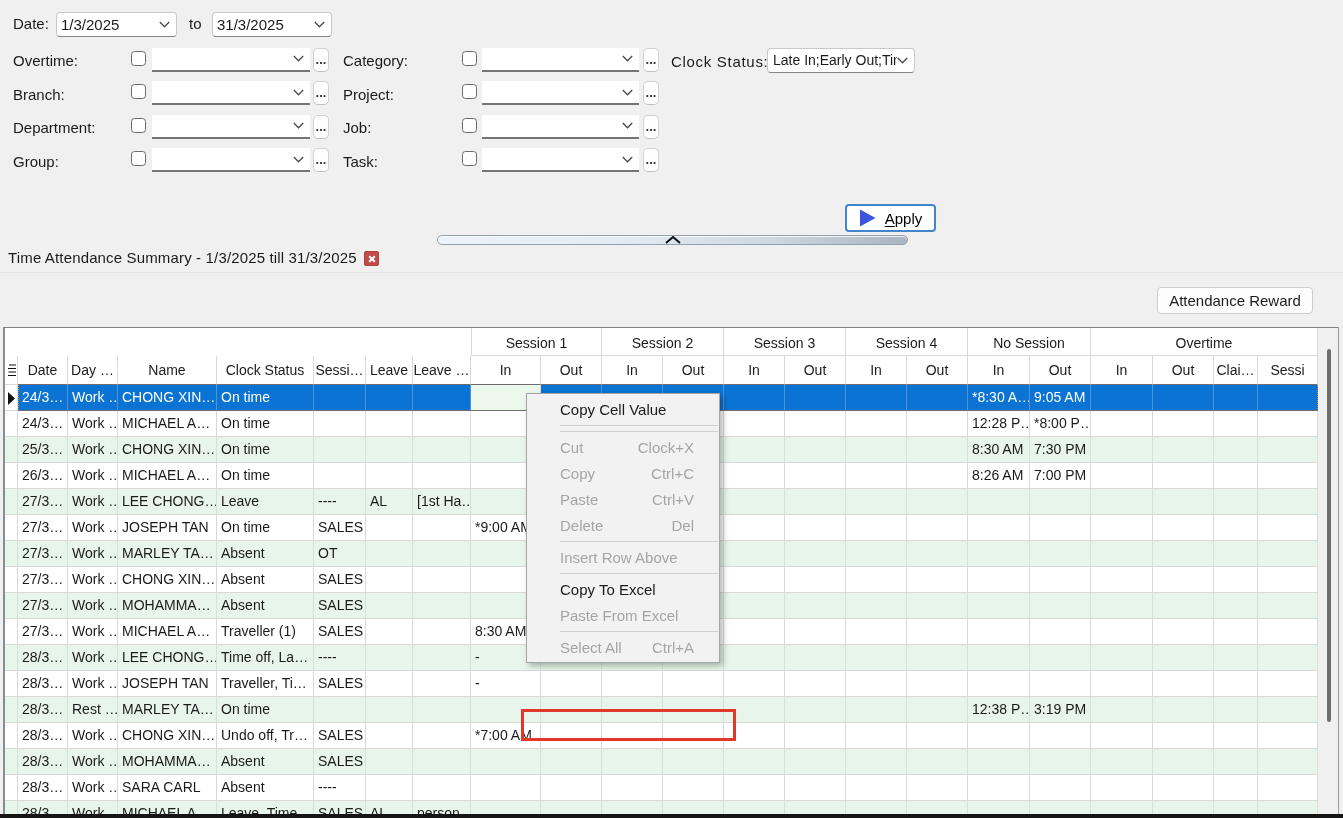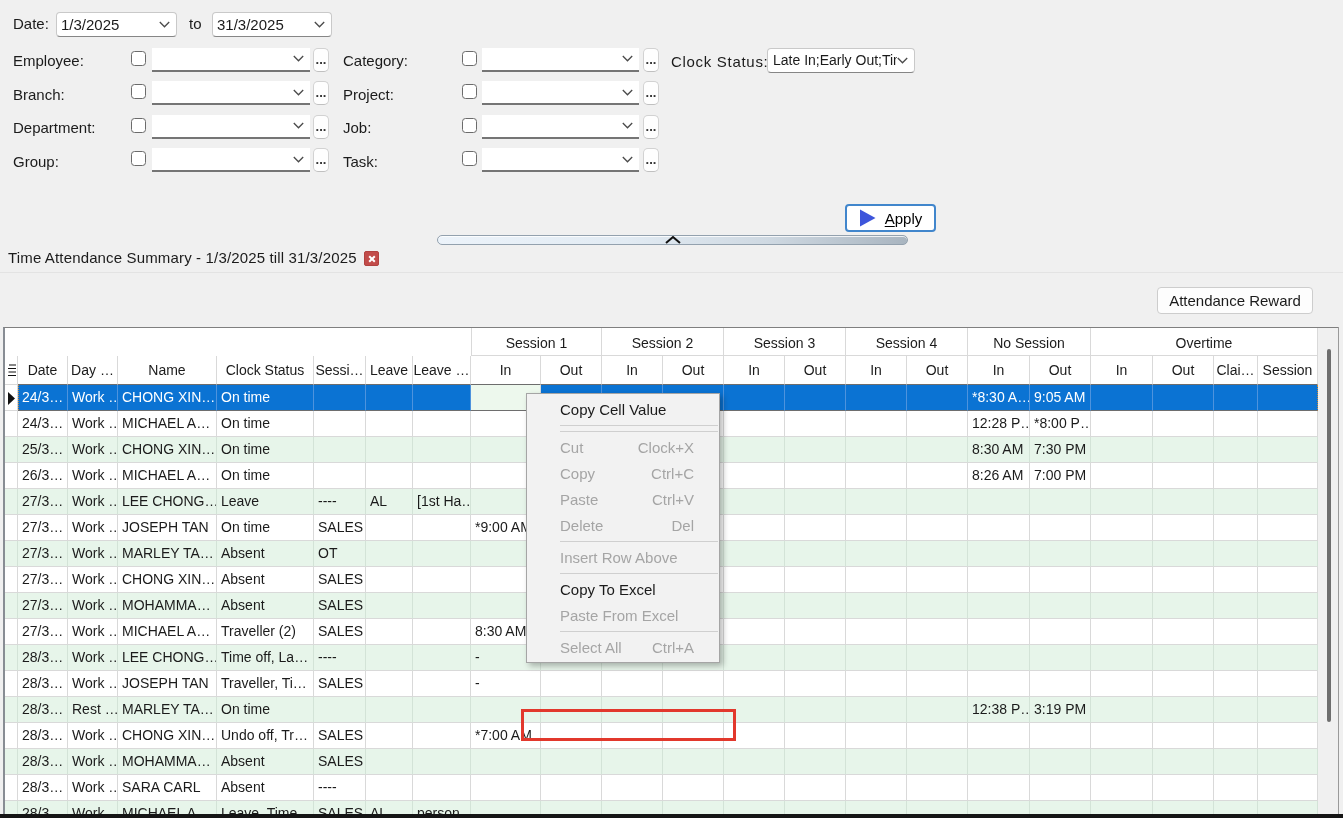--- a/index.html
+++ b/index.html
@@ -149,7 +149,7 @@
 
   <div id="filter-rows-left">
       <div>
-        <span class="flabel" style="left:13px; top:52px;">Employee:</span>
+        <span class="flabel" style="left:13px; top:52px;">Overtime:</span>
         <span class="checkbox" style="left:131px; top:50.5px;"></span>
         <div class="combo combo-flat" style="left:152px; top:47.5px; width:158px; height:24px;">
           <span class="val"></span>

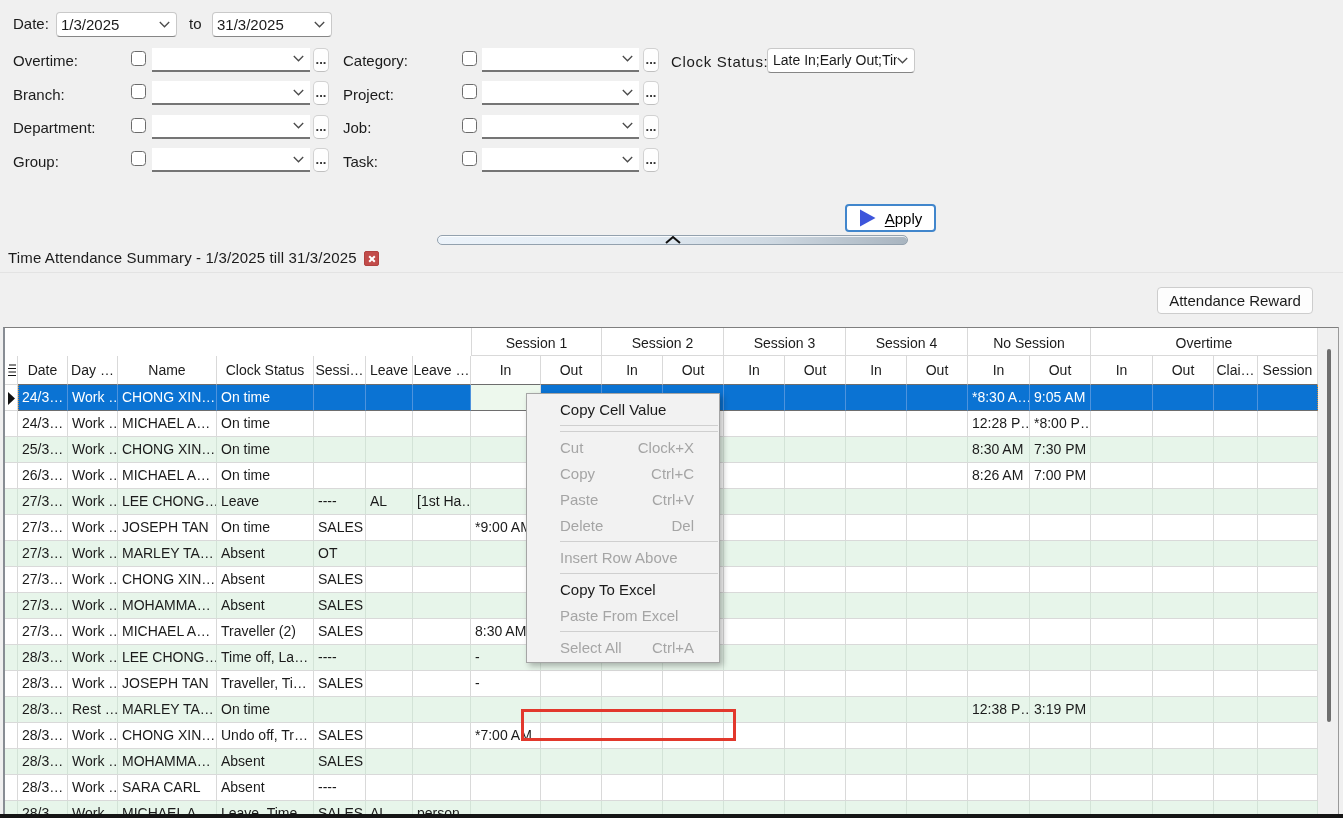--- a/index.html
+++ b/index.html
@@ -311,7 +311,7 @@
       <div class="cell" style="width:62px">In</div>
       <div class="cell" style="width:61px">Out</div>
       <div class="cell" style="width:44px">Clai…</div>
-      <div class="cell" style="width:60px">Session</div>
+      <div class="cell" style="width:60px">Sessi</div>
     </div>
     <div class="gridbody">
       <div class="brow row-selected">

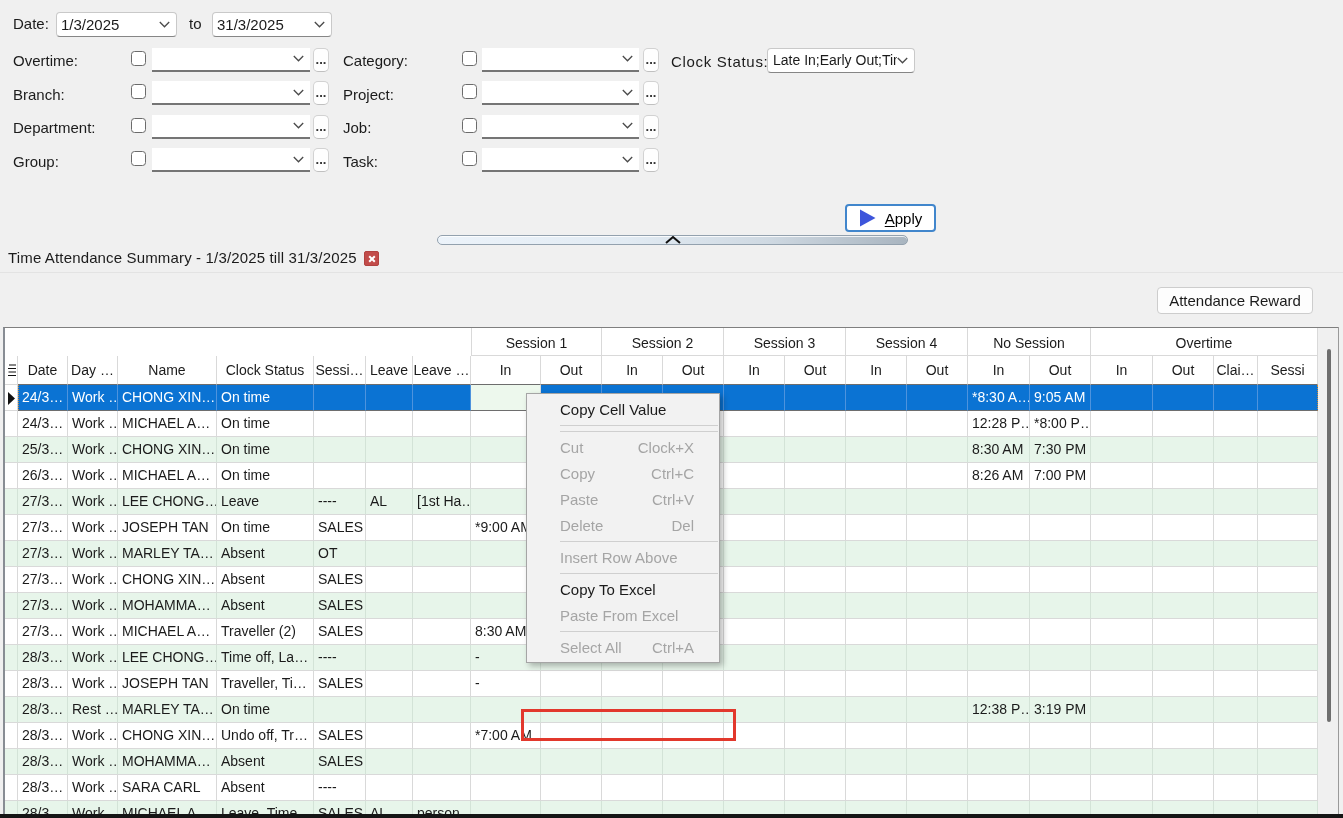--- a/index.html
+++ b/index.html
@@ -539,7 +539,7 @@
         <div class="cell" style="width:50px">27/3…</div>
         <div class="cell" style="width:50px">Work …</div>
         <div class="cell" style="width:99px">MICHAEL A…</div>
-        <div class="cell" style="width:97px">Traveller (2)</div>
+        <div class="cell" style="width:97px">Traveller (1)</div>
         <div class="cell" style="width:52px">SALES</div>
         <div class="cell" style="width:47px"></div>
         <div class="cell" style="width:58px"></div>

